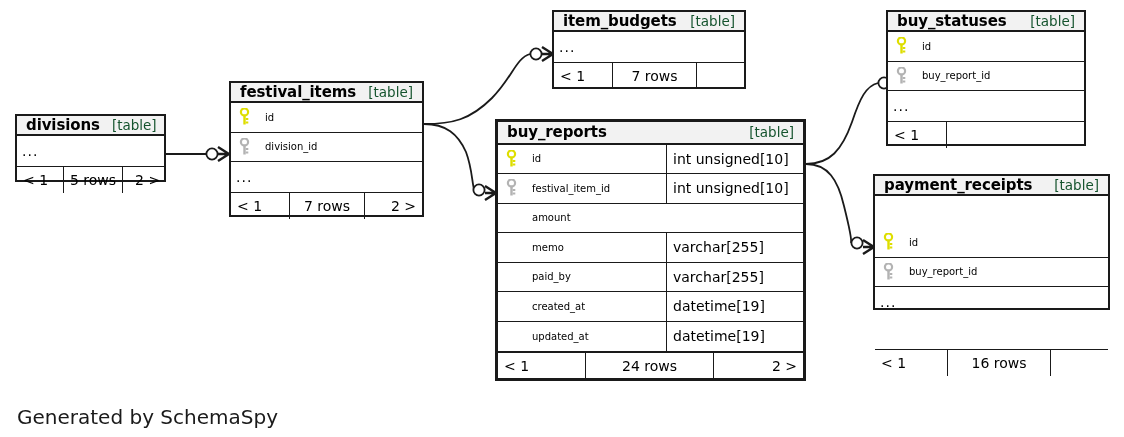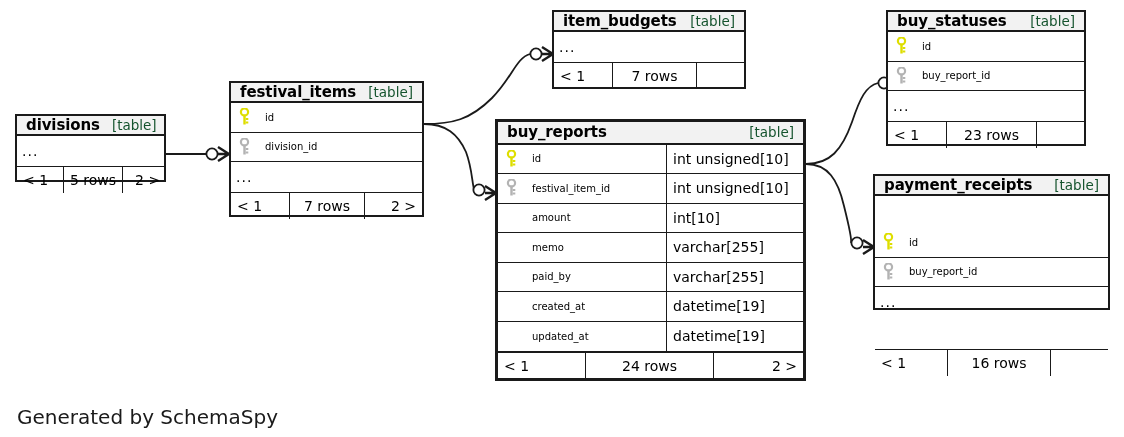--- a/index.html
+++ b/index.html
@@ -301,7 +301,6 @@
     </div>
     <div class="tbl-footer">
       <div class="foot-cell foot-prev" style="flex:0 0 58px;">&lt; 1</div>
-      <div class="foot-cell foot-mid" style="flex:1 1 auto;">23 rows</div>
       <div class="foot-cell foot-next" style="flex:0 0 48px;"></div>
     </div>
   </div>

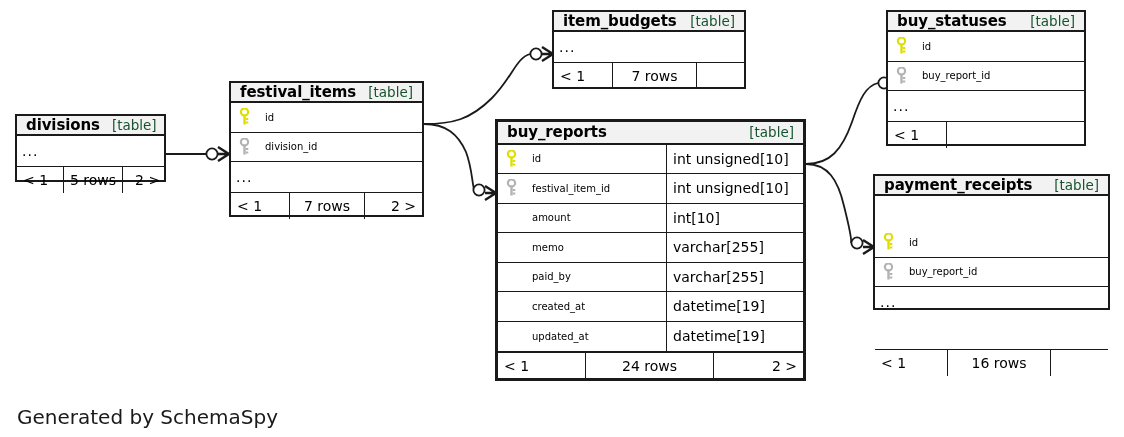--- a/index.html
+++ b/index.html
@@ -380,7 +380,6 @@
       <div class="row">
         <div class="keyslot"></div>
         <div class="col-name">amount</div>
-        <div class="col-type" style="width:137px;">int[10]</div>
       </div>
 
       <div class="row">

